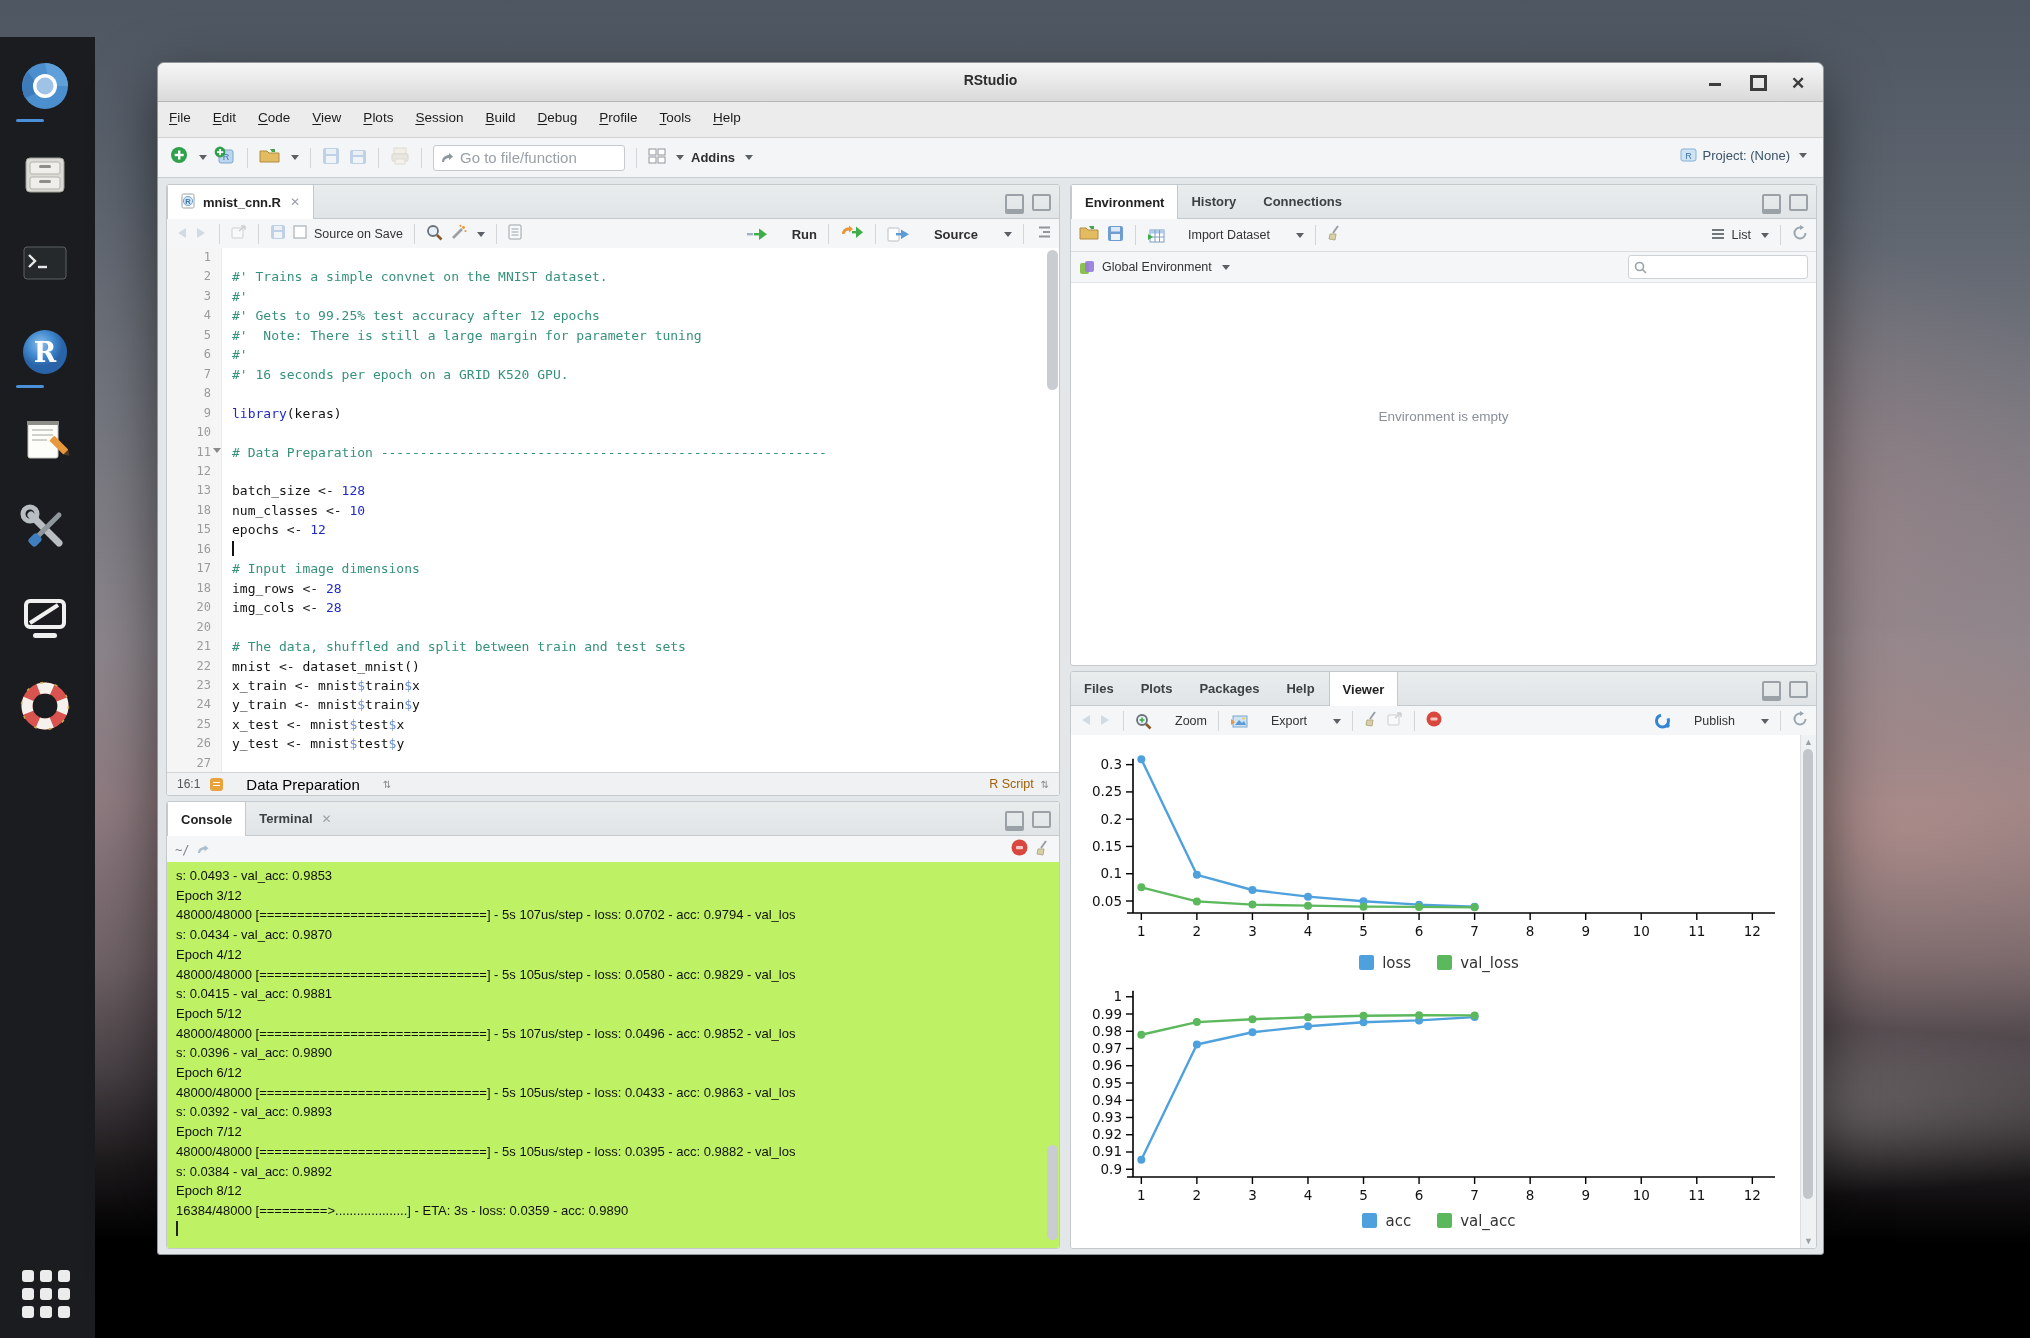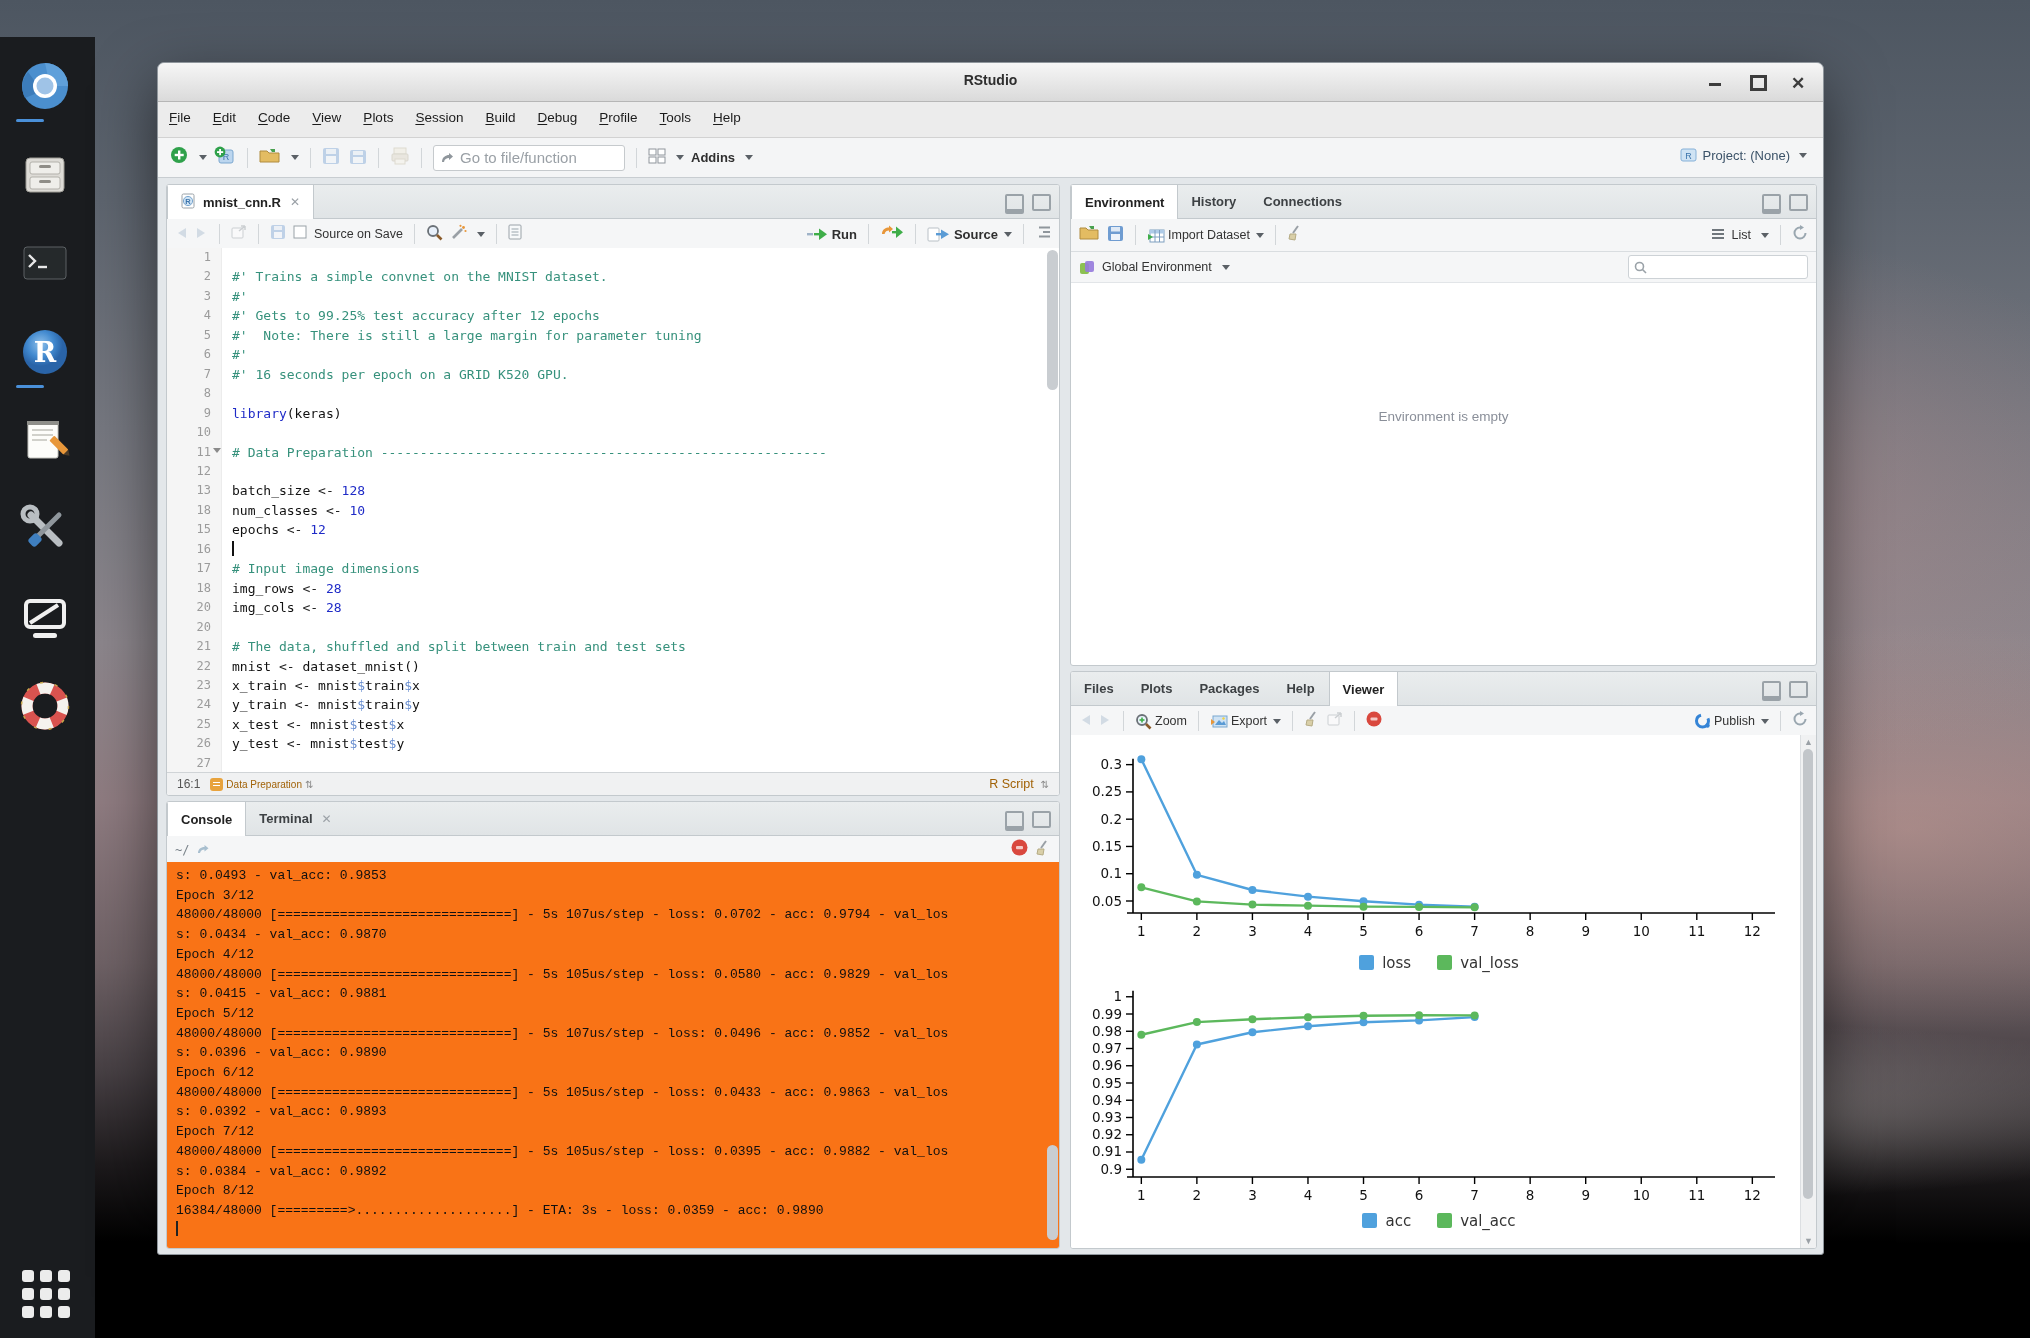--- a/index.html
+++ b/index.html
@@ -87,7 +87,7 @@
   #vw-sb{position:absolute;right:0;top:63px;width:15px;bottom:0;background:#f0f1f2;border-left:1px solid #dcdfe2;}
   #vw-thumb{position:absolute;left:2px;top:14px;width:10px;height:450px;background:#c2c6ca;border-radius:5px;}
   .sb-arrow{position:absolute;left:0;width:100%;text-align:center;font-size:9px;color:#9aa0a6;}
-  .flexrow{display:flex;align-items:center;gap:3px;}
+  .flexrow{display:flex;align-items:center;gap:23px;}
 </style>
 </head>
 <body>

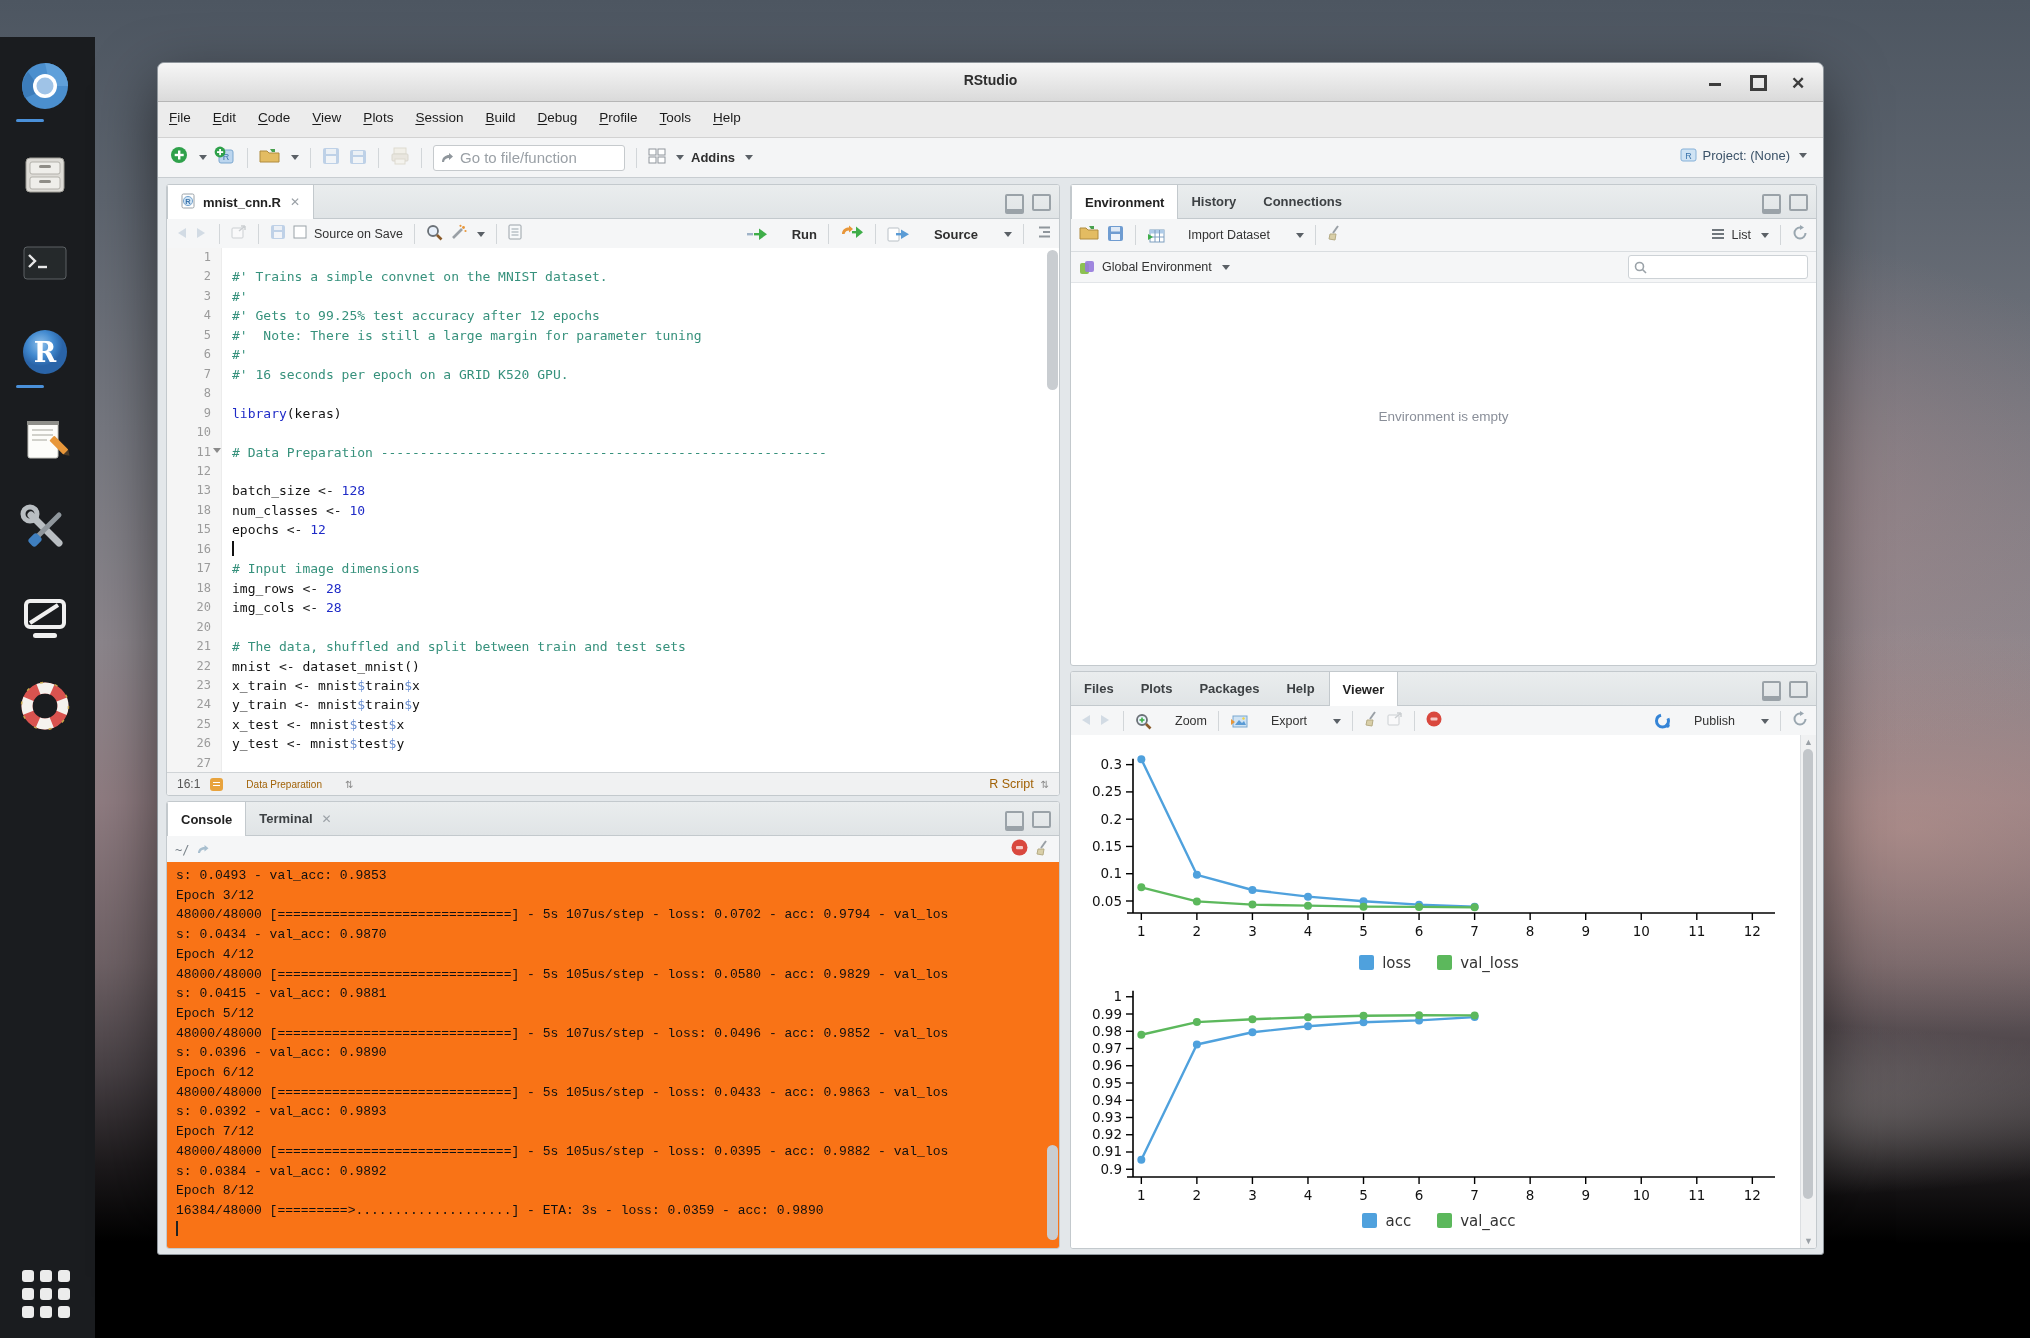--- a/index.html
+++ b/index.html
@@ -386,7 +386,7 @@
         <span>16:1</span>
         <span class="flexrow">
             <span class="scope-ic"></span>
-            <span style="color:#a16207;font-size:10px">Data Preparation</span>
+            <span style="color:#000000;font-size:15px">Data Preparation</span>
             <span class="updn">⇅</span>
           </span>
         <span class="right-group">

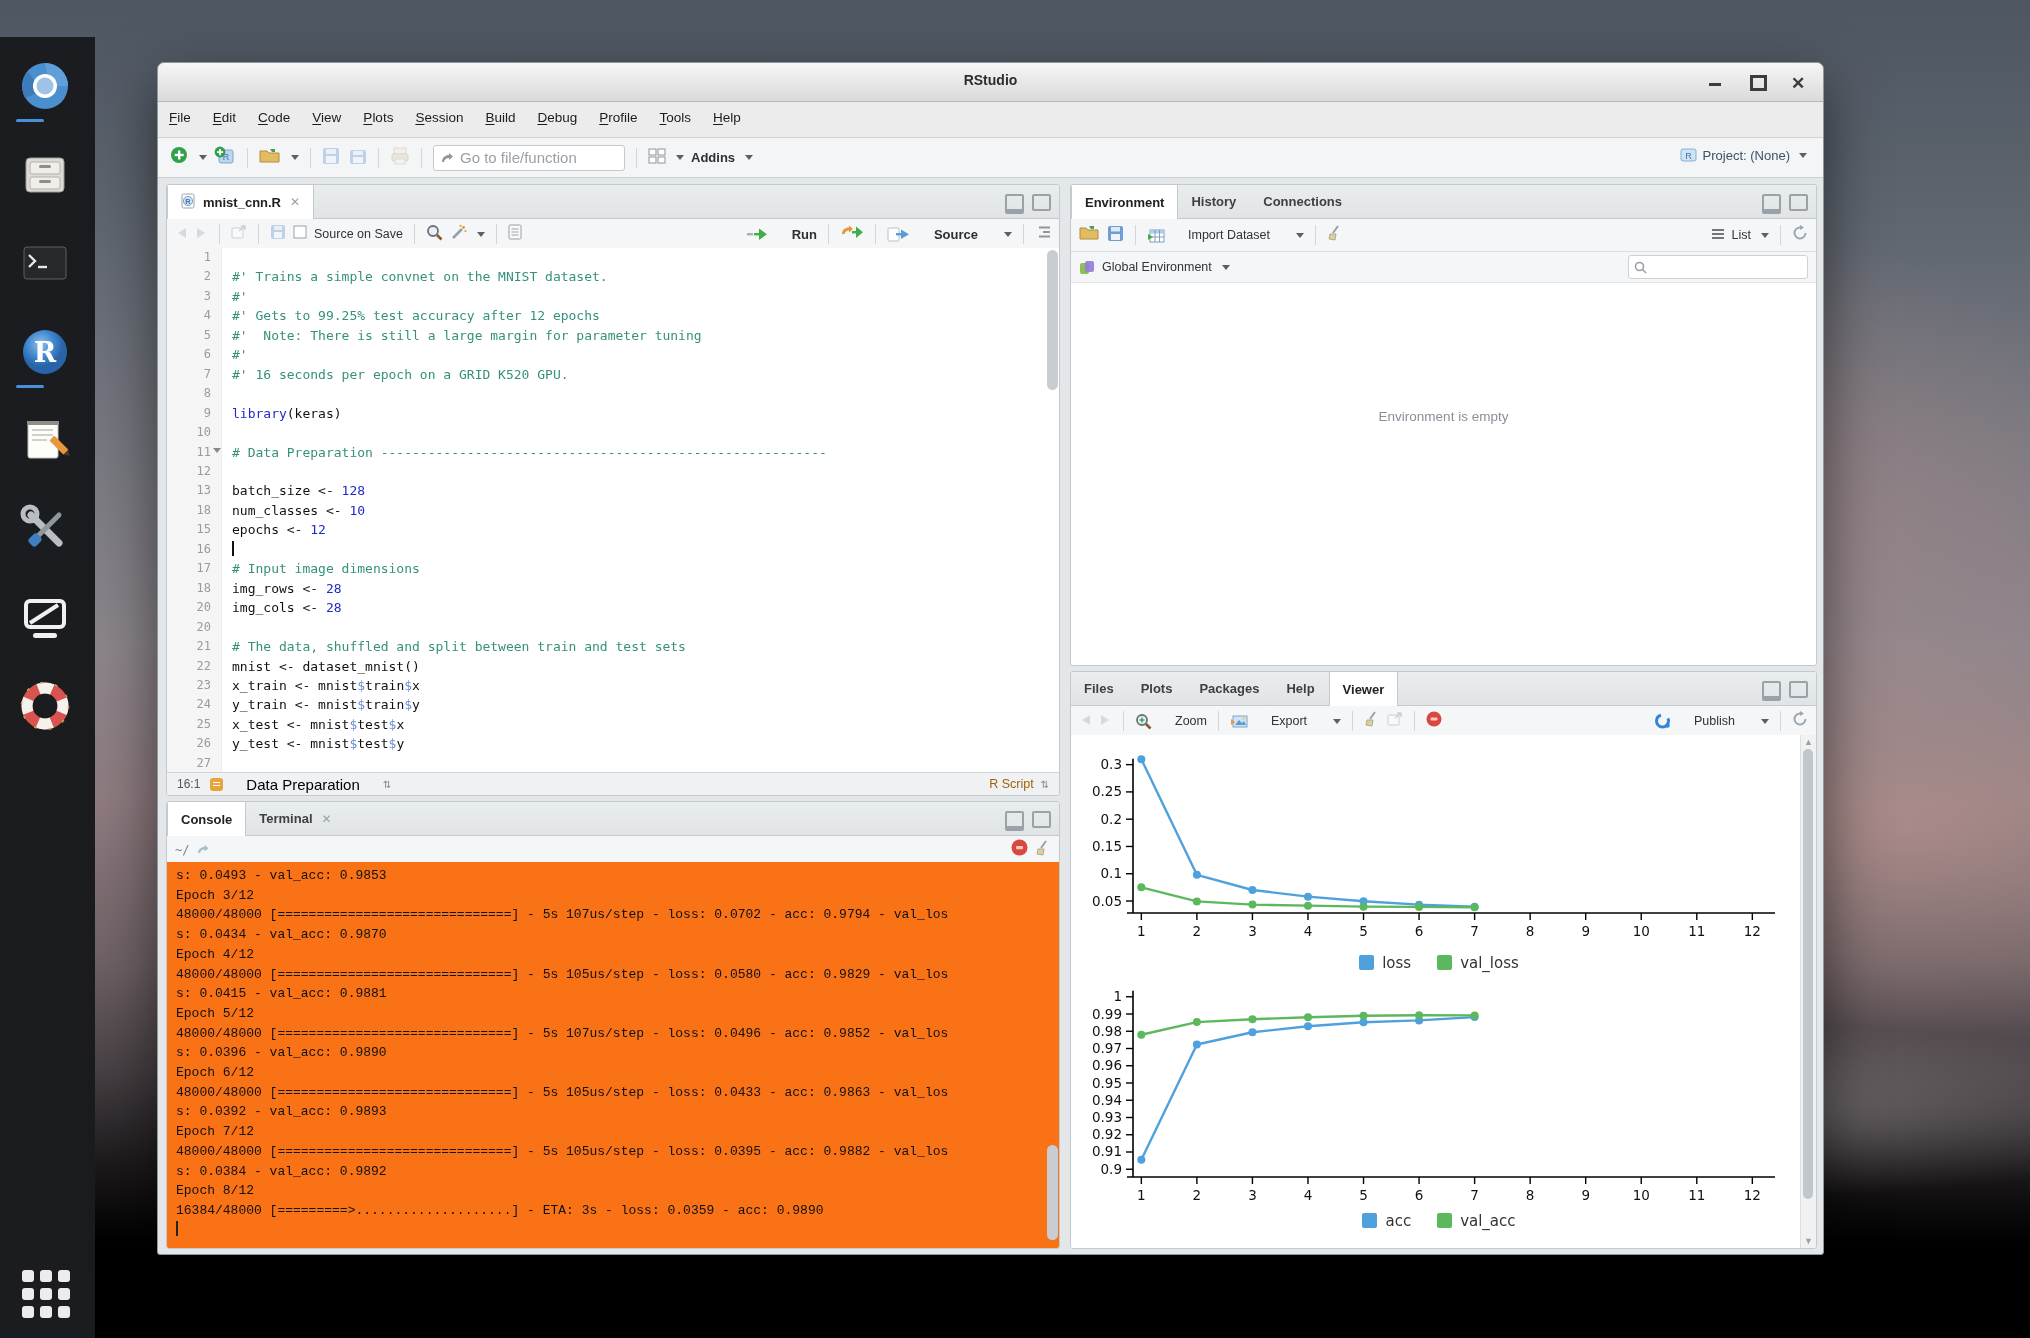--- a/index.html
+++ b/index.html
@@ -72,7 +72,7 @@
   .scope-ic:before{content:"";position:absolute;left:3px;top:4px;width:7px;height:1.5px;background:#fff;box-shadow:0 3px 0 #fff;}
   .updn{color:#888;font-size:10px;}
   
-  #console-body{position:absolute;left:0;top:60px;right:0;bottom:0;background:#f97316;font-family:Liberation Mono, monospace;font-size:13px;line-height:19.7px;color:#101010;padding:4px 12px 0 9px;overflow:hidden;white-space:pre;}
+  #console-body{position:absolute;left:0;top:60px;right:0;bottom:0;background:#bef264;font-family:Liberation Sans, sans-serif;font-size:13px;line-height:19.7px;color:#101010;padding:4px 12px 0 9px;overflow:hidden;white-space:pre;}
   #con-cursor{display:inline-block;width:2px;height:15px;background:#222;}
   #con-vsb{position:absolute;right:1px;bottom:8px;width:11px;height:95px;background:#c9cdd1;border-radius:6px;} 
   

